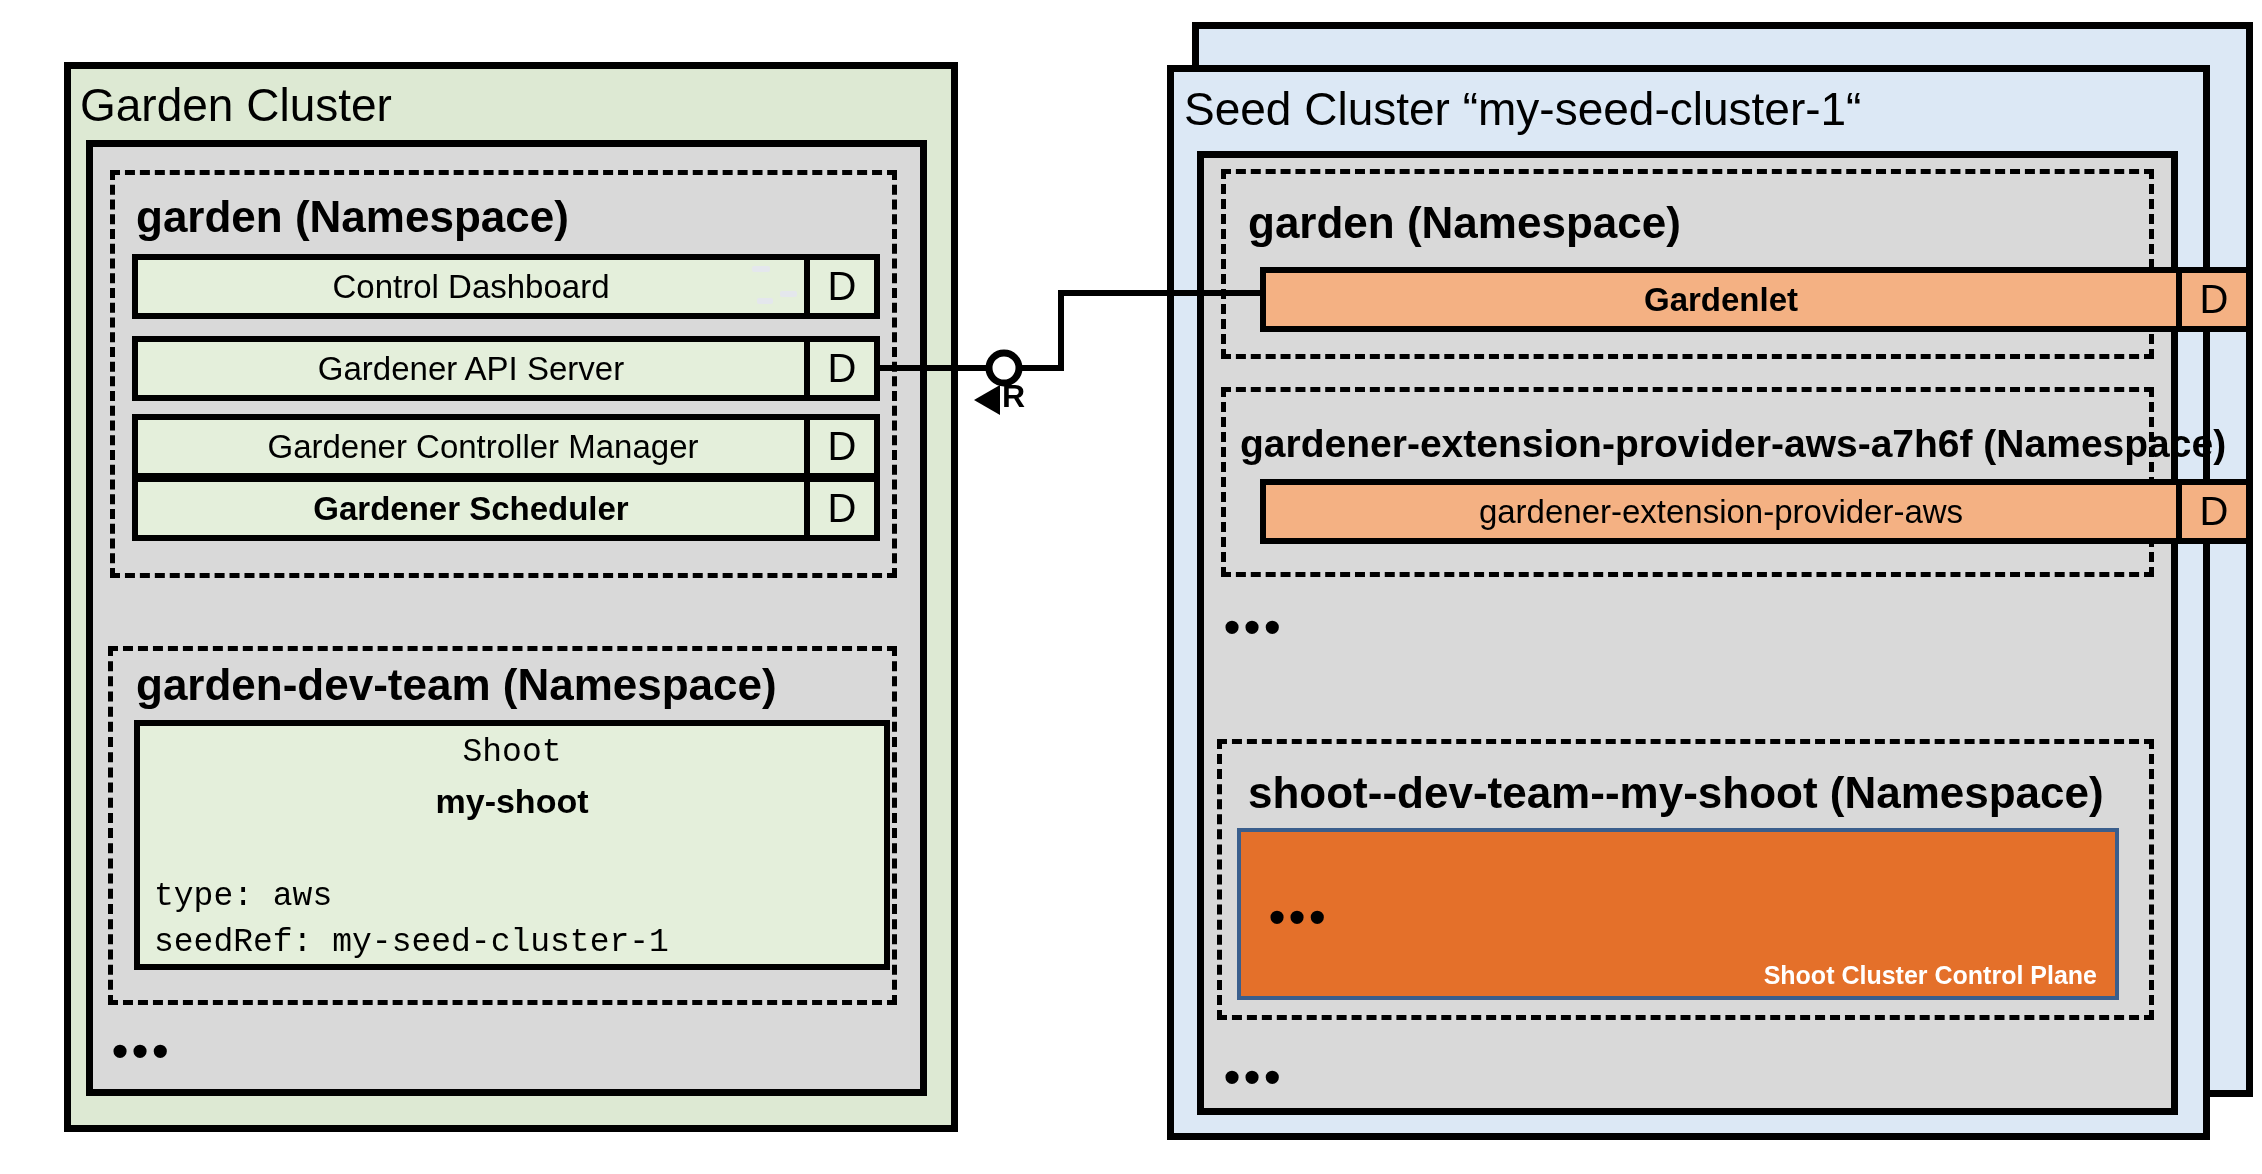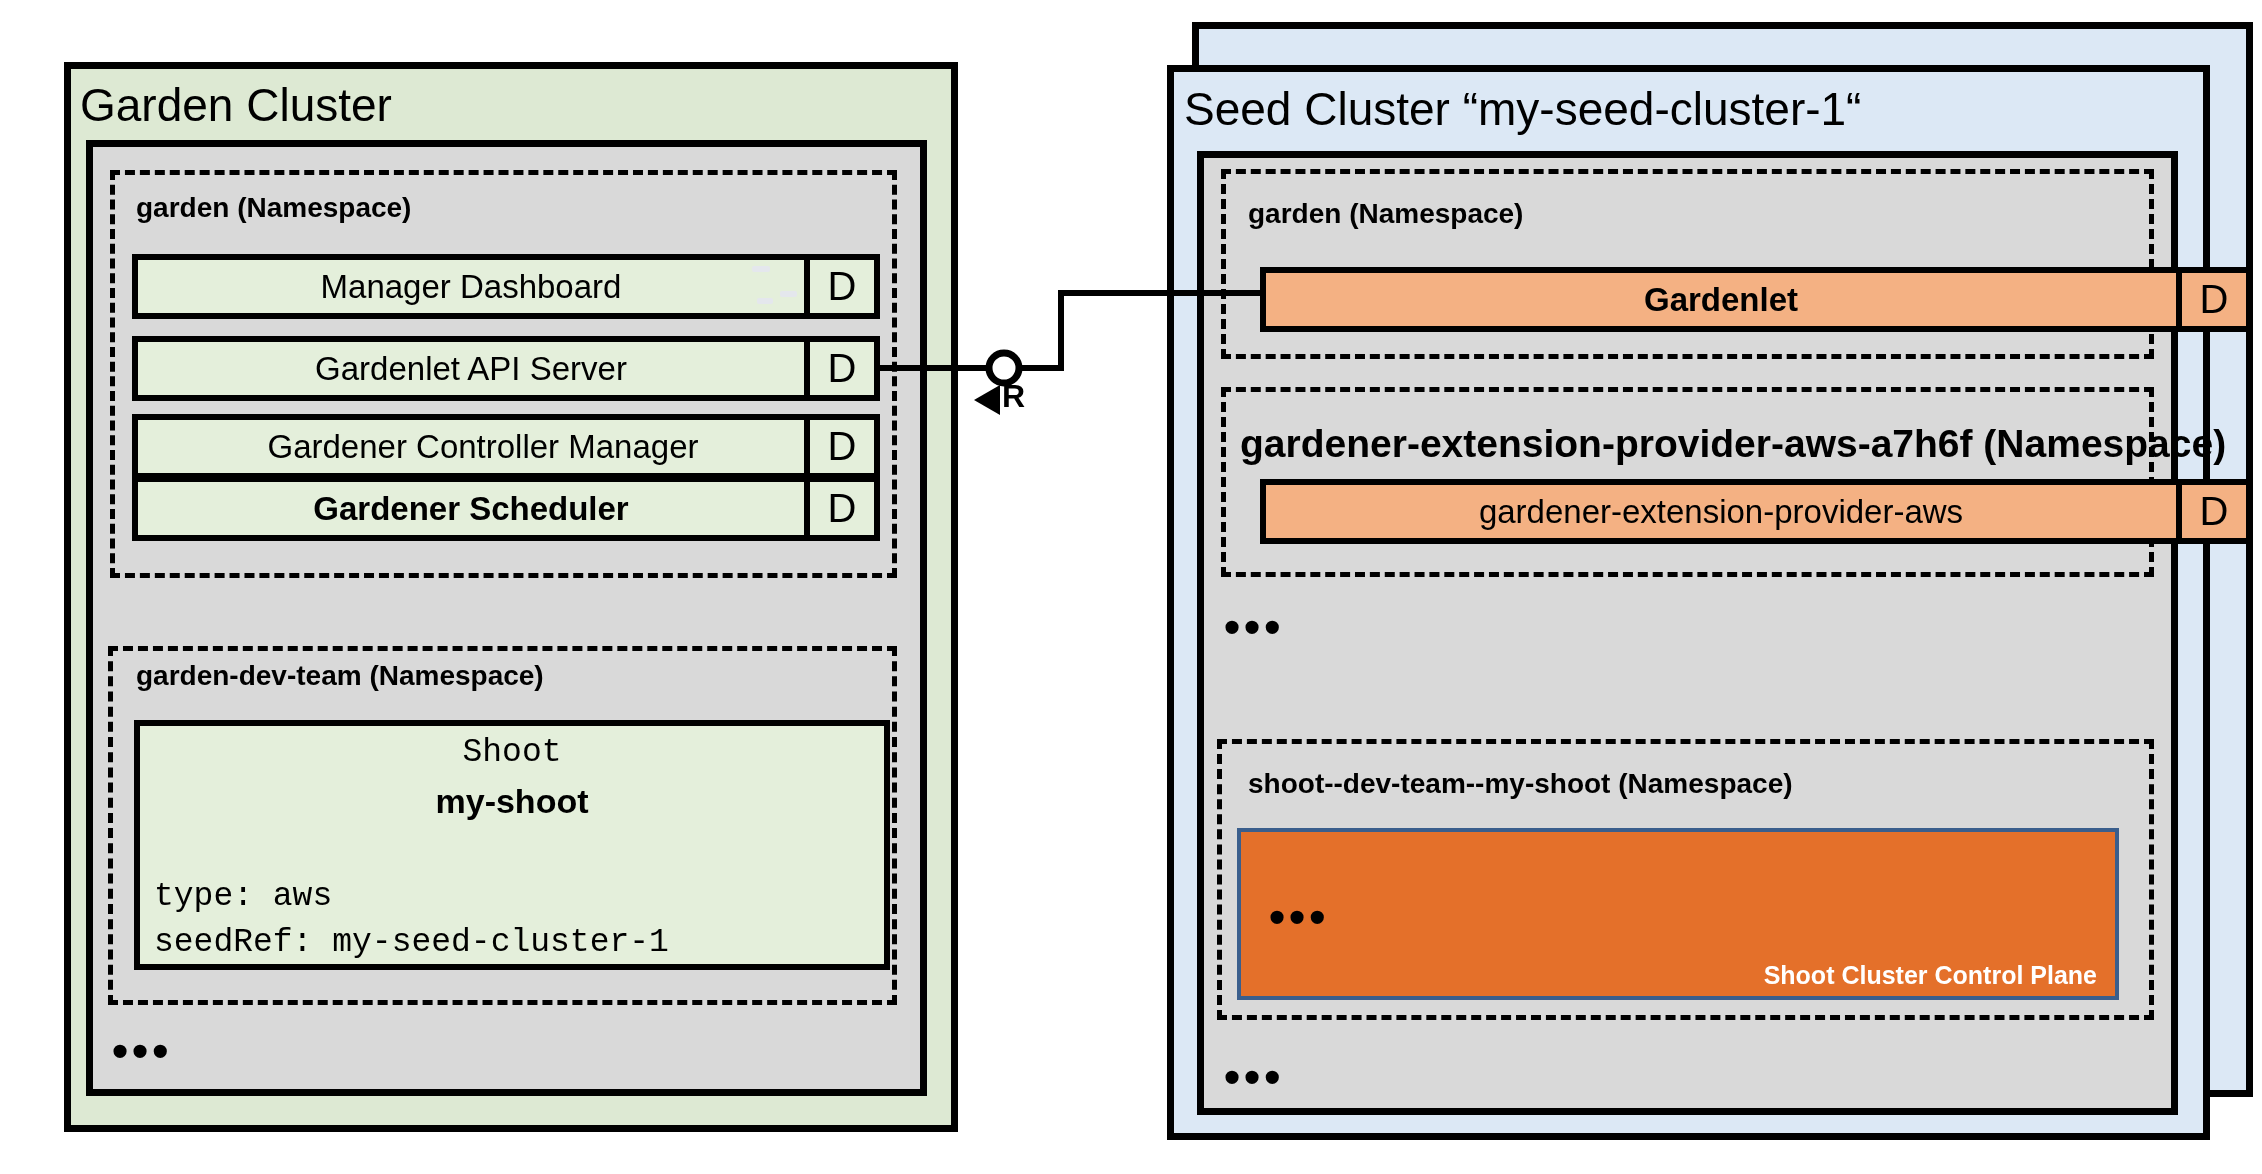--- a/index.html
+++ b/index.html
@@ -22,7 +22,7 @@
   .seed-panel{left:1173px;top:151px;width:981px;height:964px;}
   
   .ns{border:5px dashed #000;}
-  .ns-label{font-weight:bold;font-size:28px;white-space:nowrap;}
+  .ns-label{font-weight:bold;font-size:44px;white-space:nowrap;}
   .ns-garden-left{left:86px;top:170px;width:787px;height:408px;}
   .ns-devteam{left:84px;top:646px;width:789px;height:359px;}
   .ns-seed-garden{left:1197px;top:169px;width:933px;height:190px;}

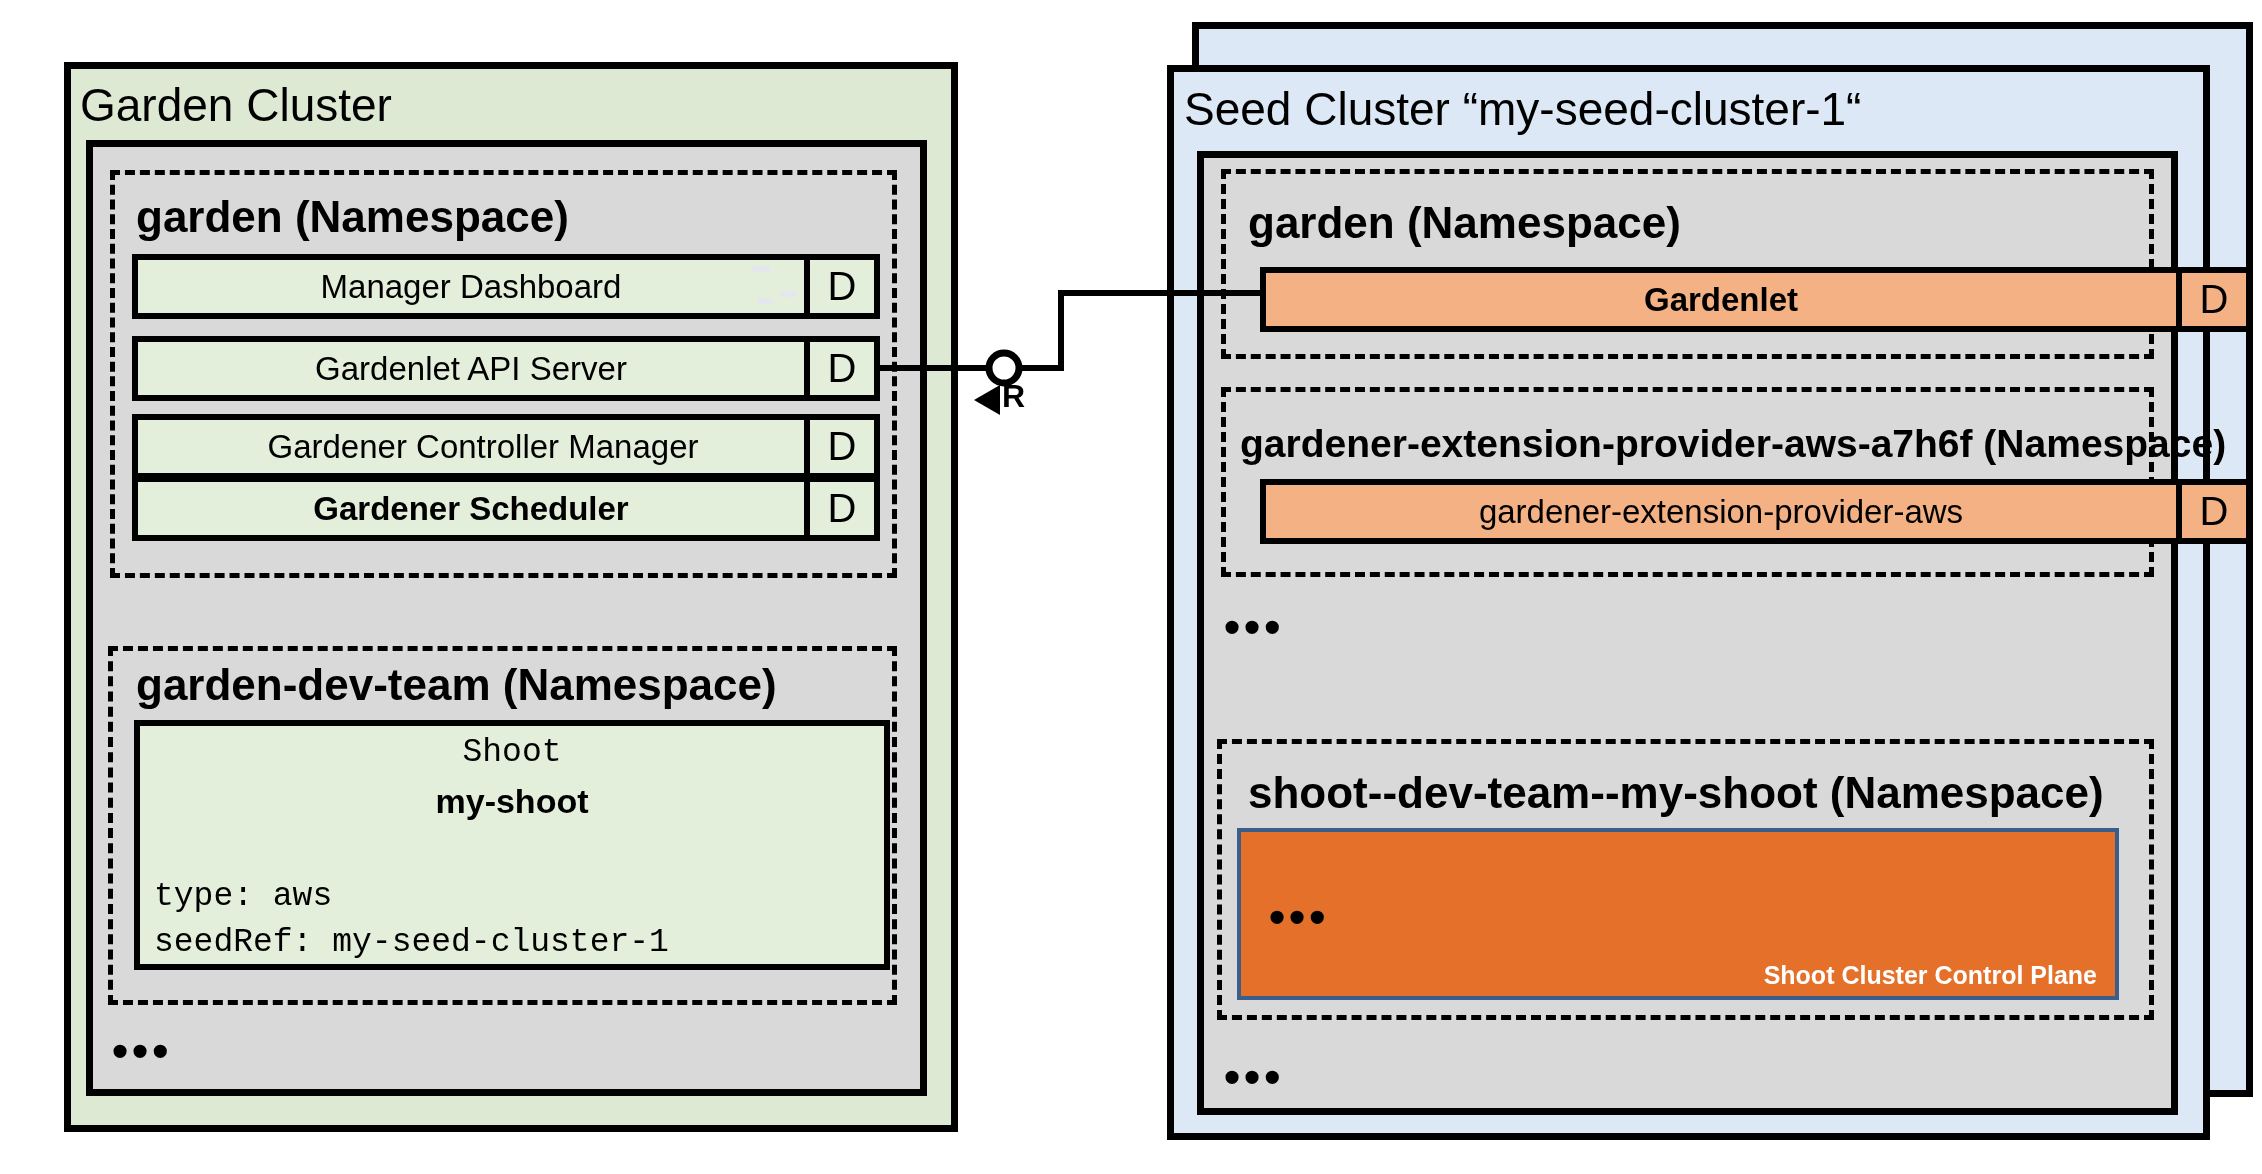--- a/index.html
+++ b/index.html
@@ -66,7 +66,7 @@
   <div class="abs ns-label" style="left:112px;top:192px;">garden (Namespace)</div>
 
   <div class="abs row row-left" style="top:254px;">
-    <div class="lbl">Manager Dashboard</div>
+    <div class="lbl">Control Dashboard</div>
     <div class="badge">D</div>
   </div>
 

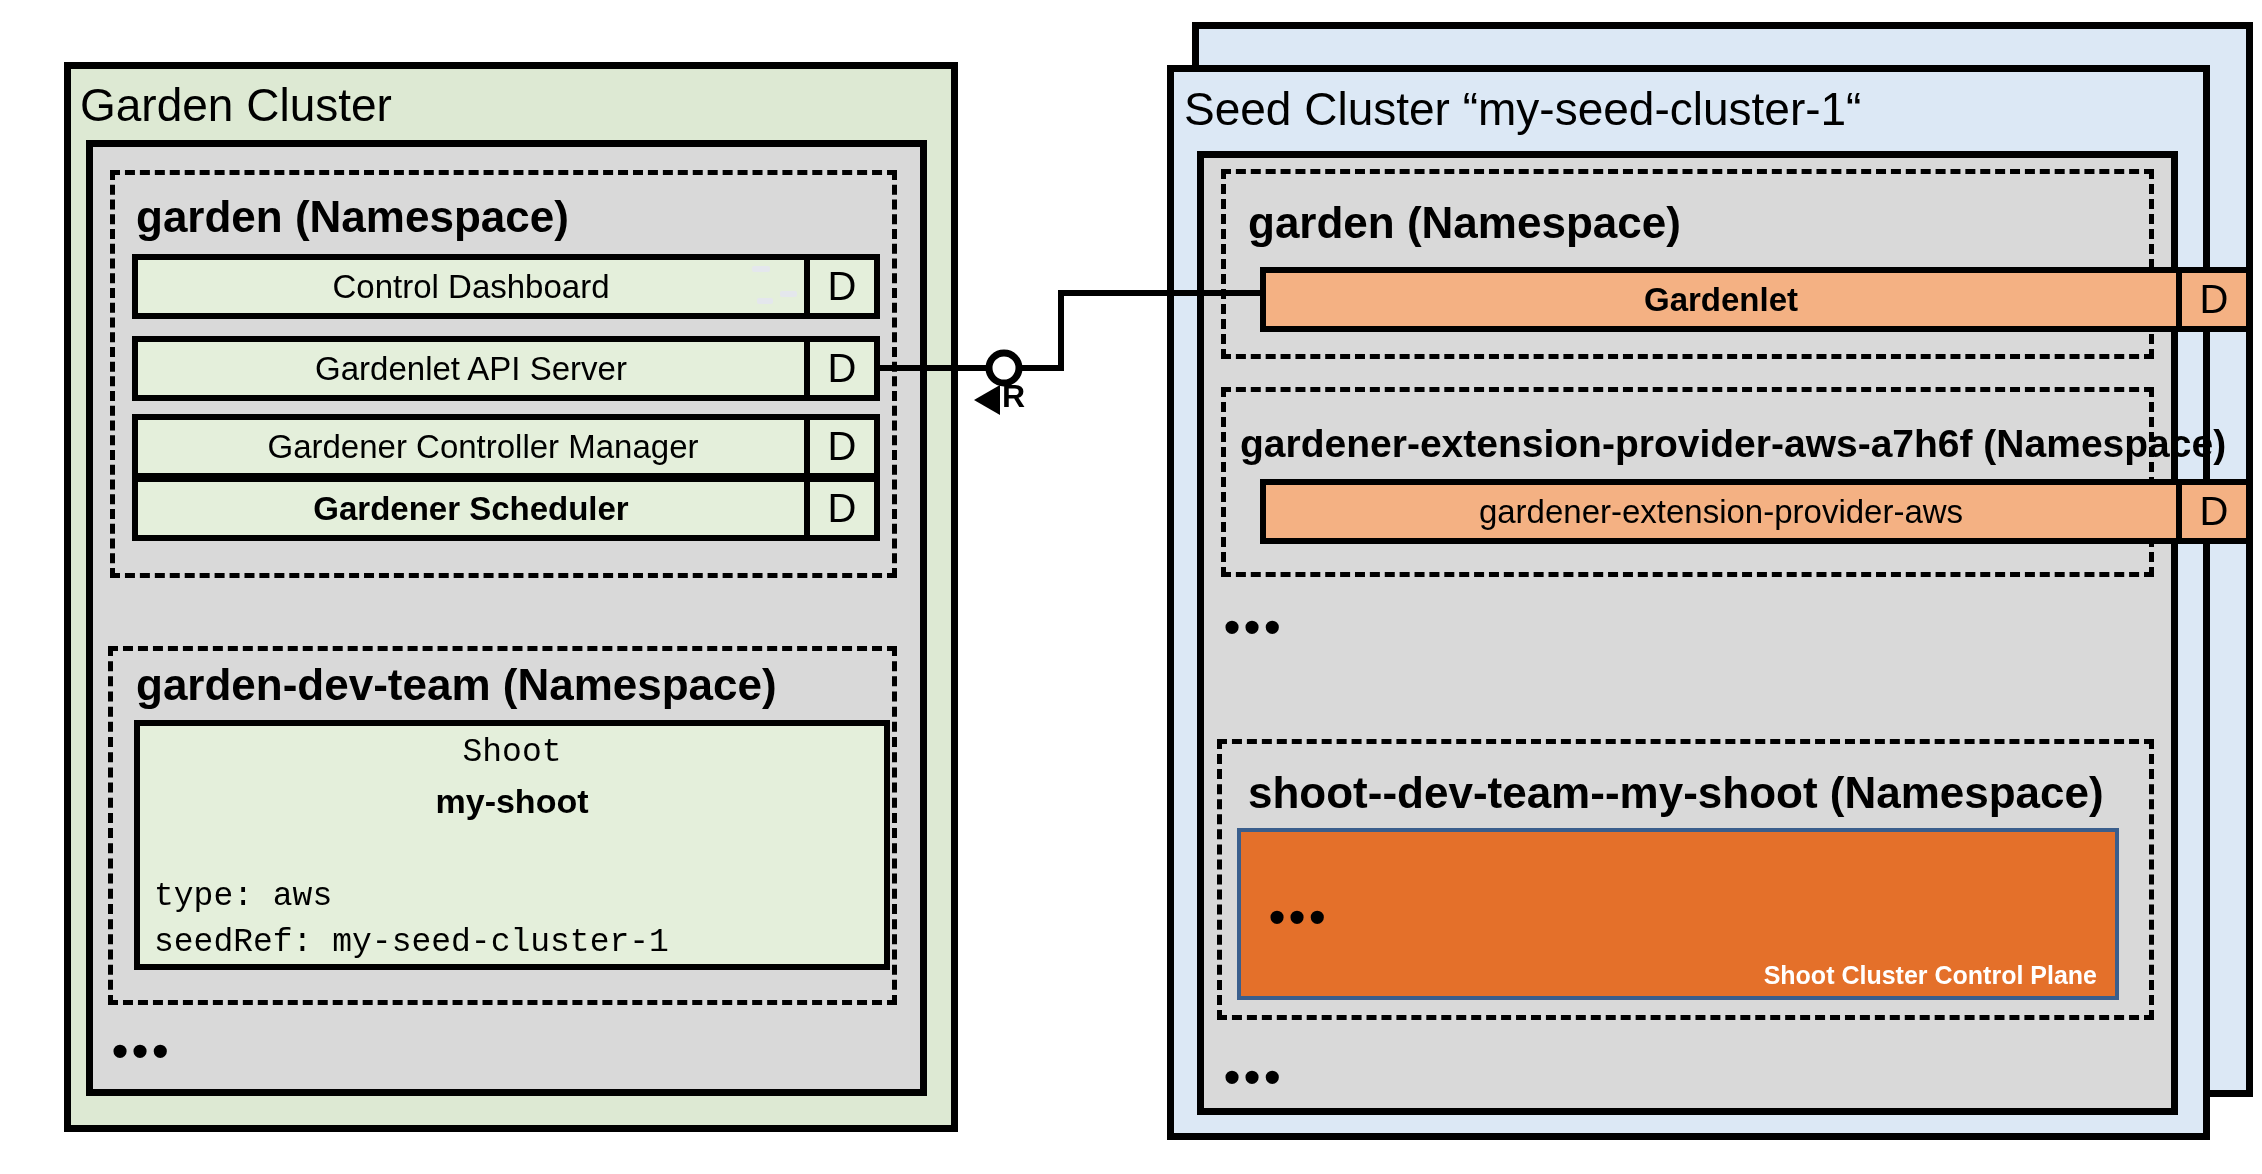--- a/index.html
+++ b/index.html
@@ -75,7 +75,7 @@
   <div class="abs faint" style="left:756px;top:291px;width:17px;height:6px;"></div>
 
   <div class="abs row row-left" style="top:336px;">
-    <div class="lbl">Gardenlet API Server</div>
+    <div class="lbl">Gardener API Server</div>
     <div class="badge">D</div>
   </div>
 

